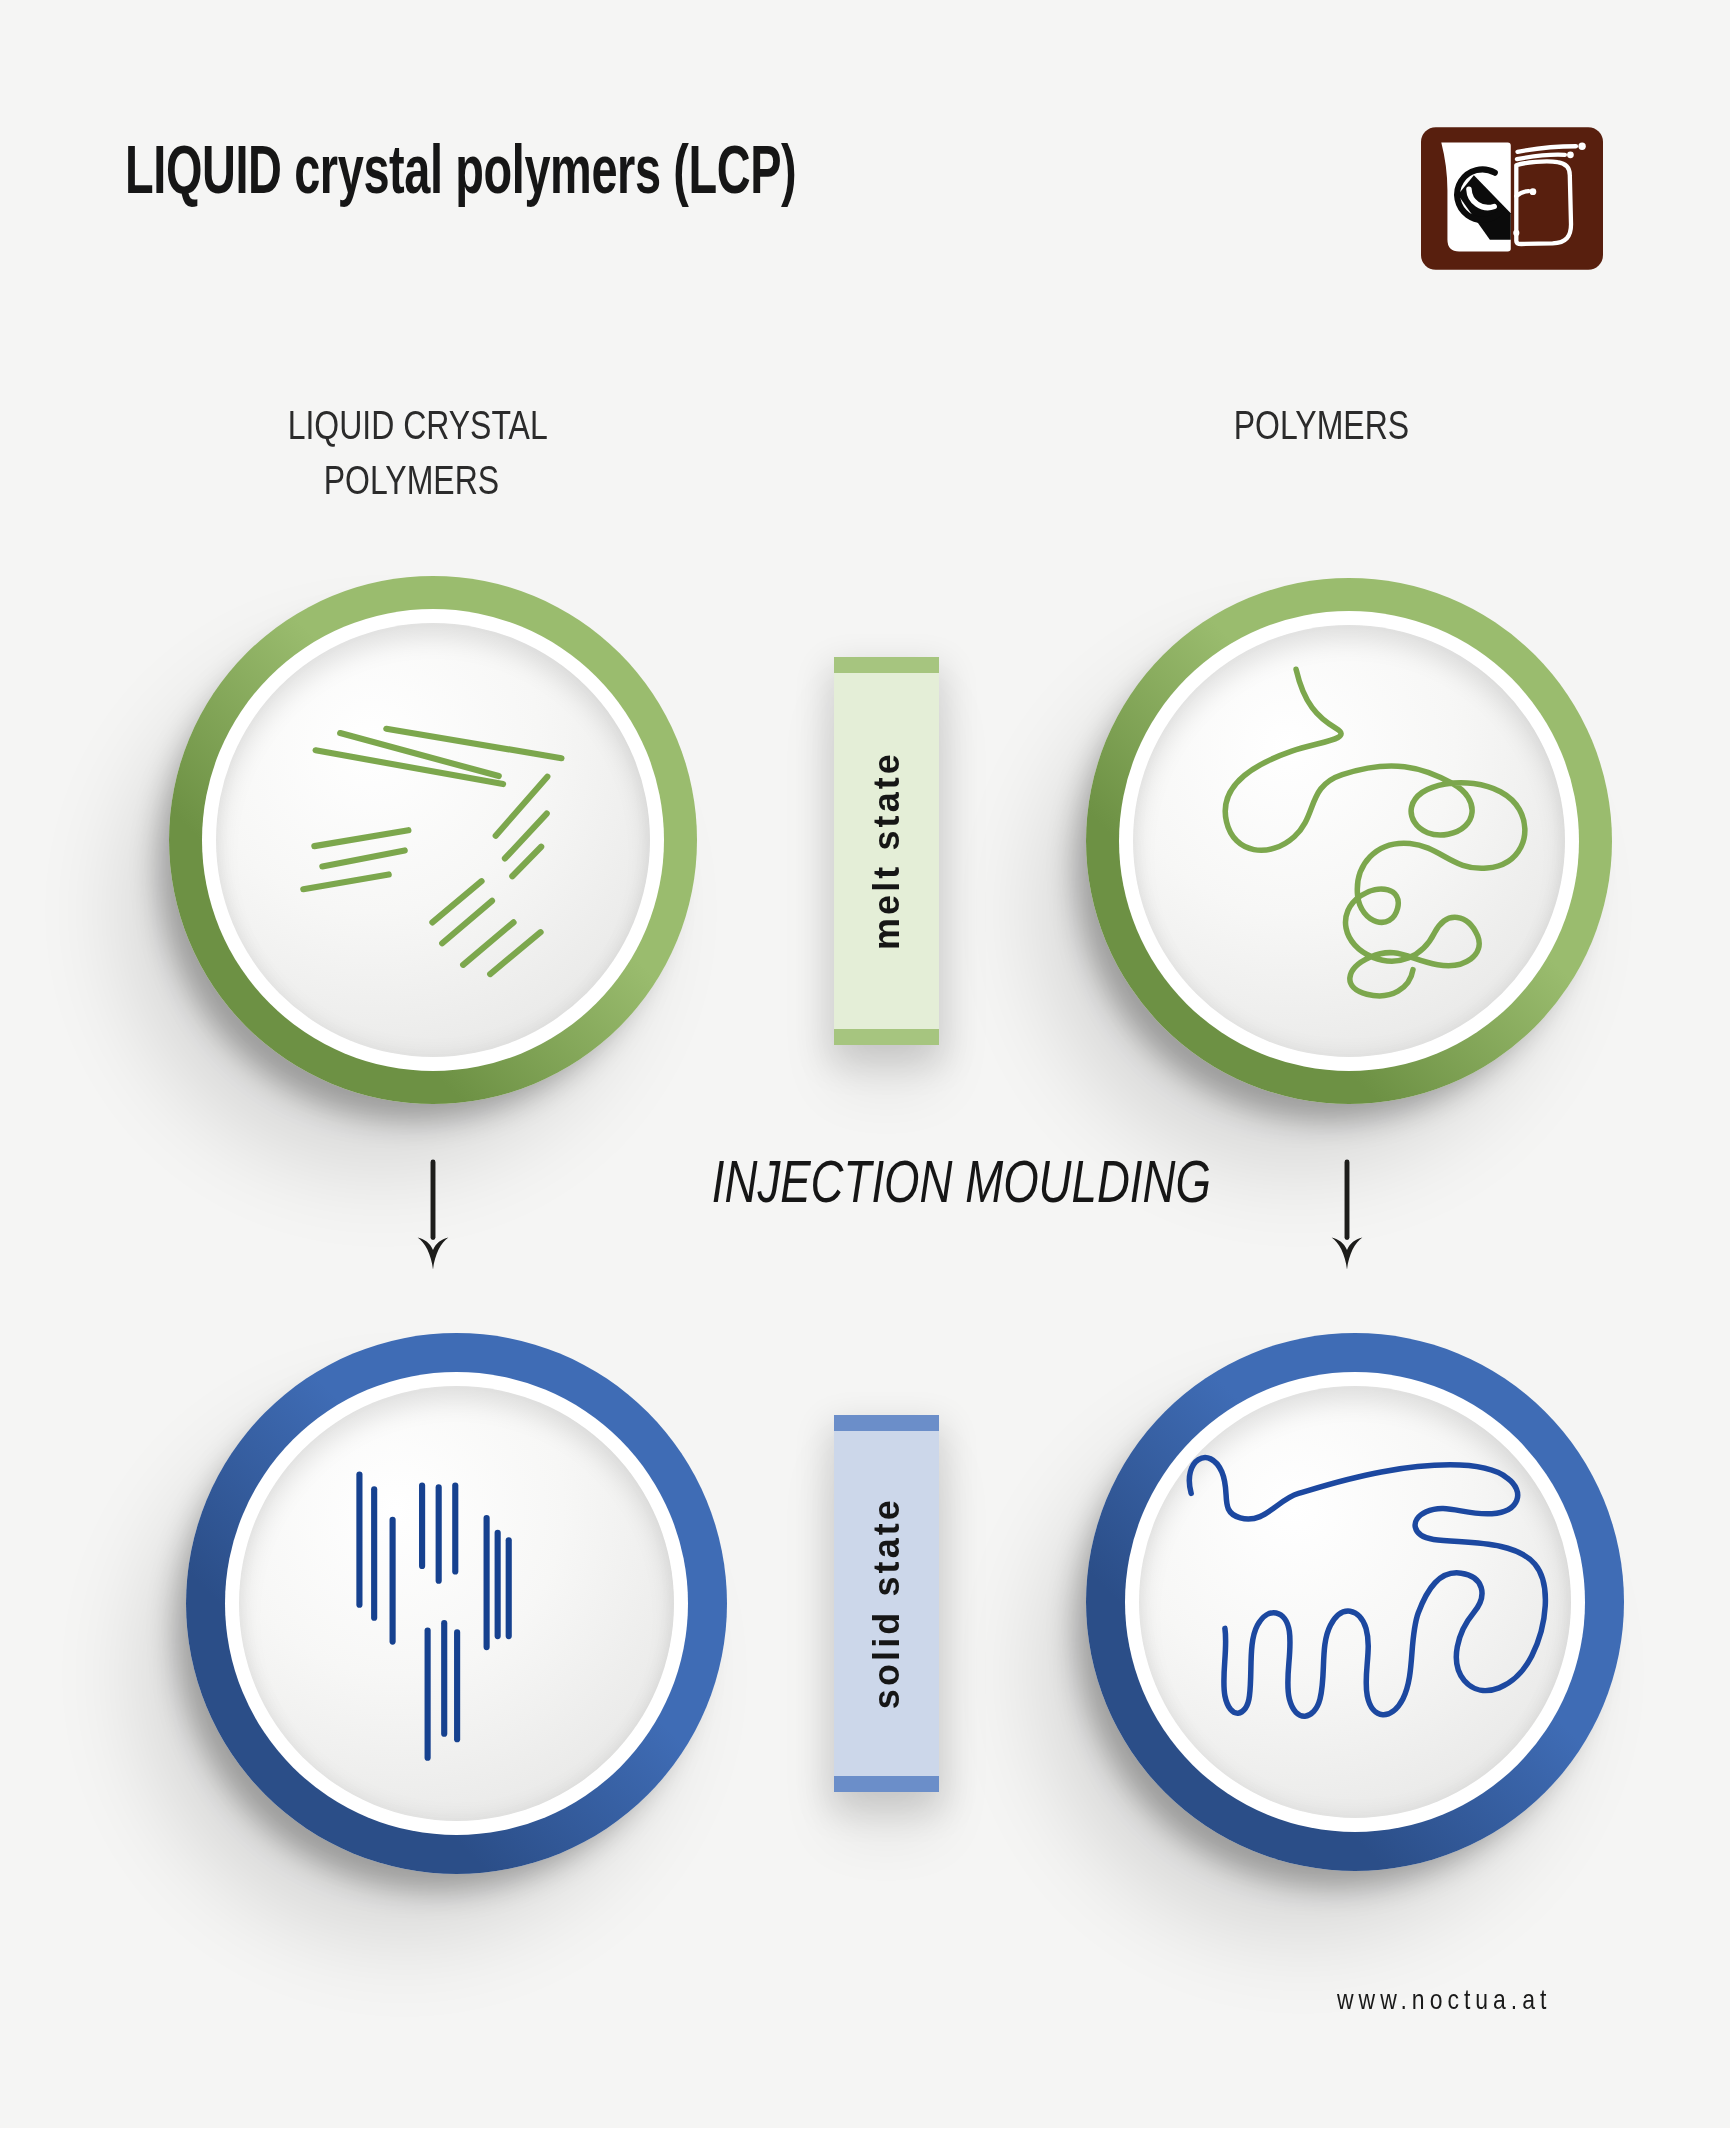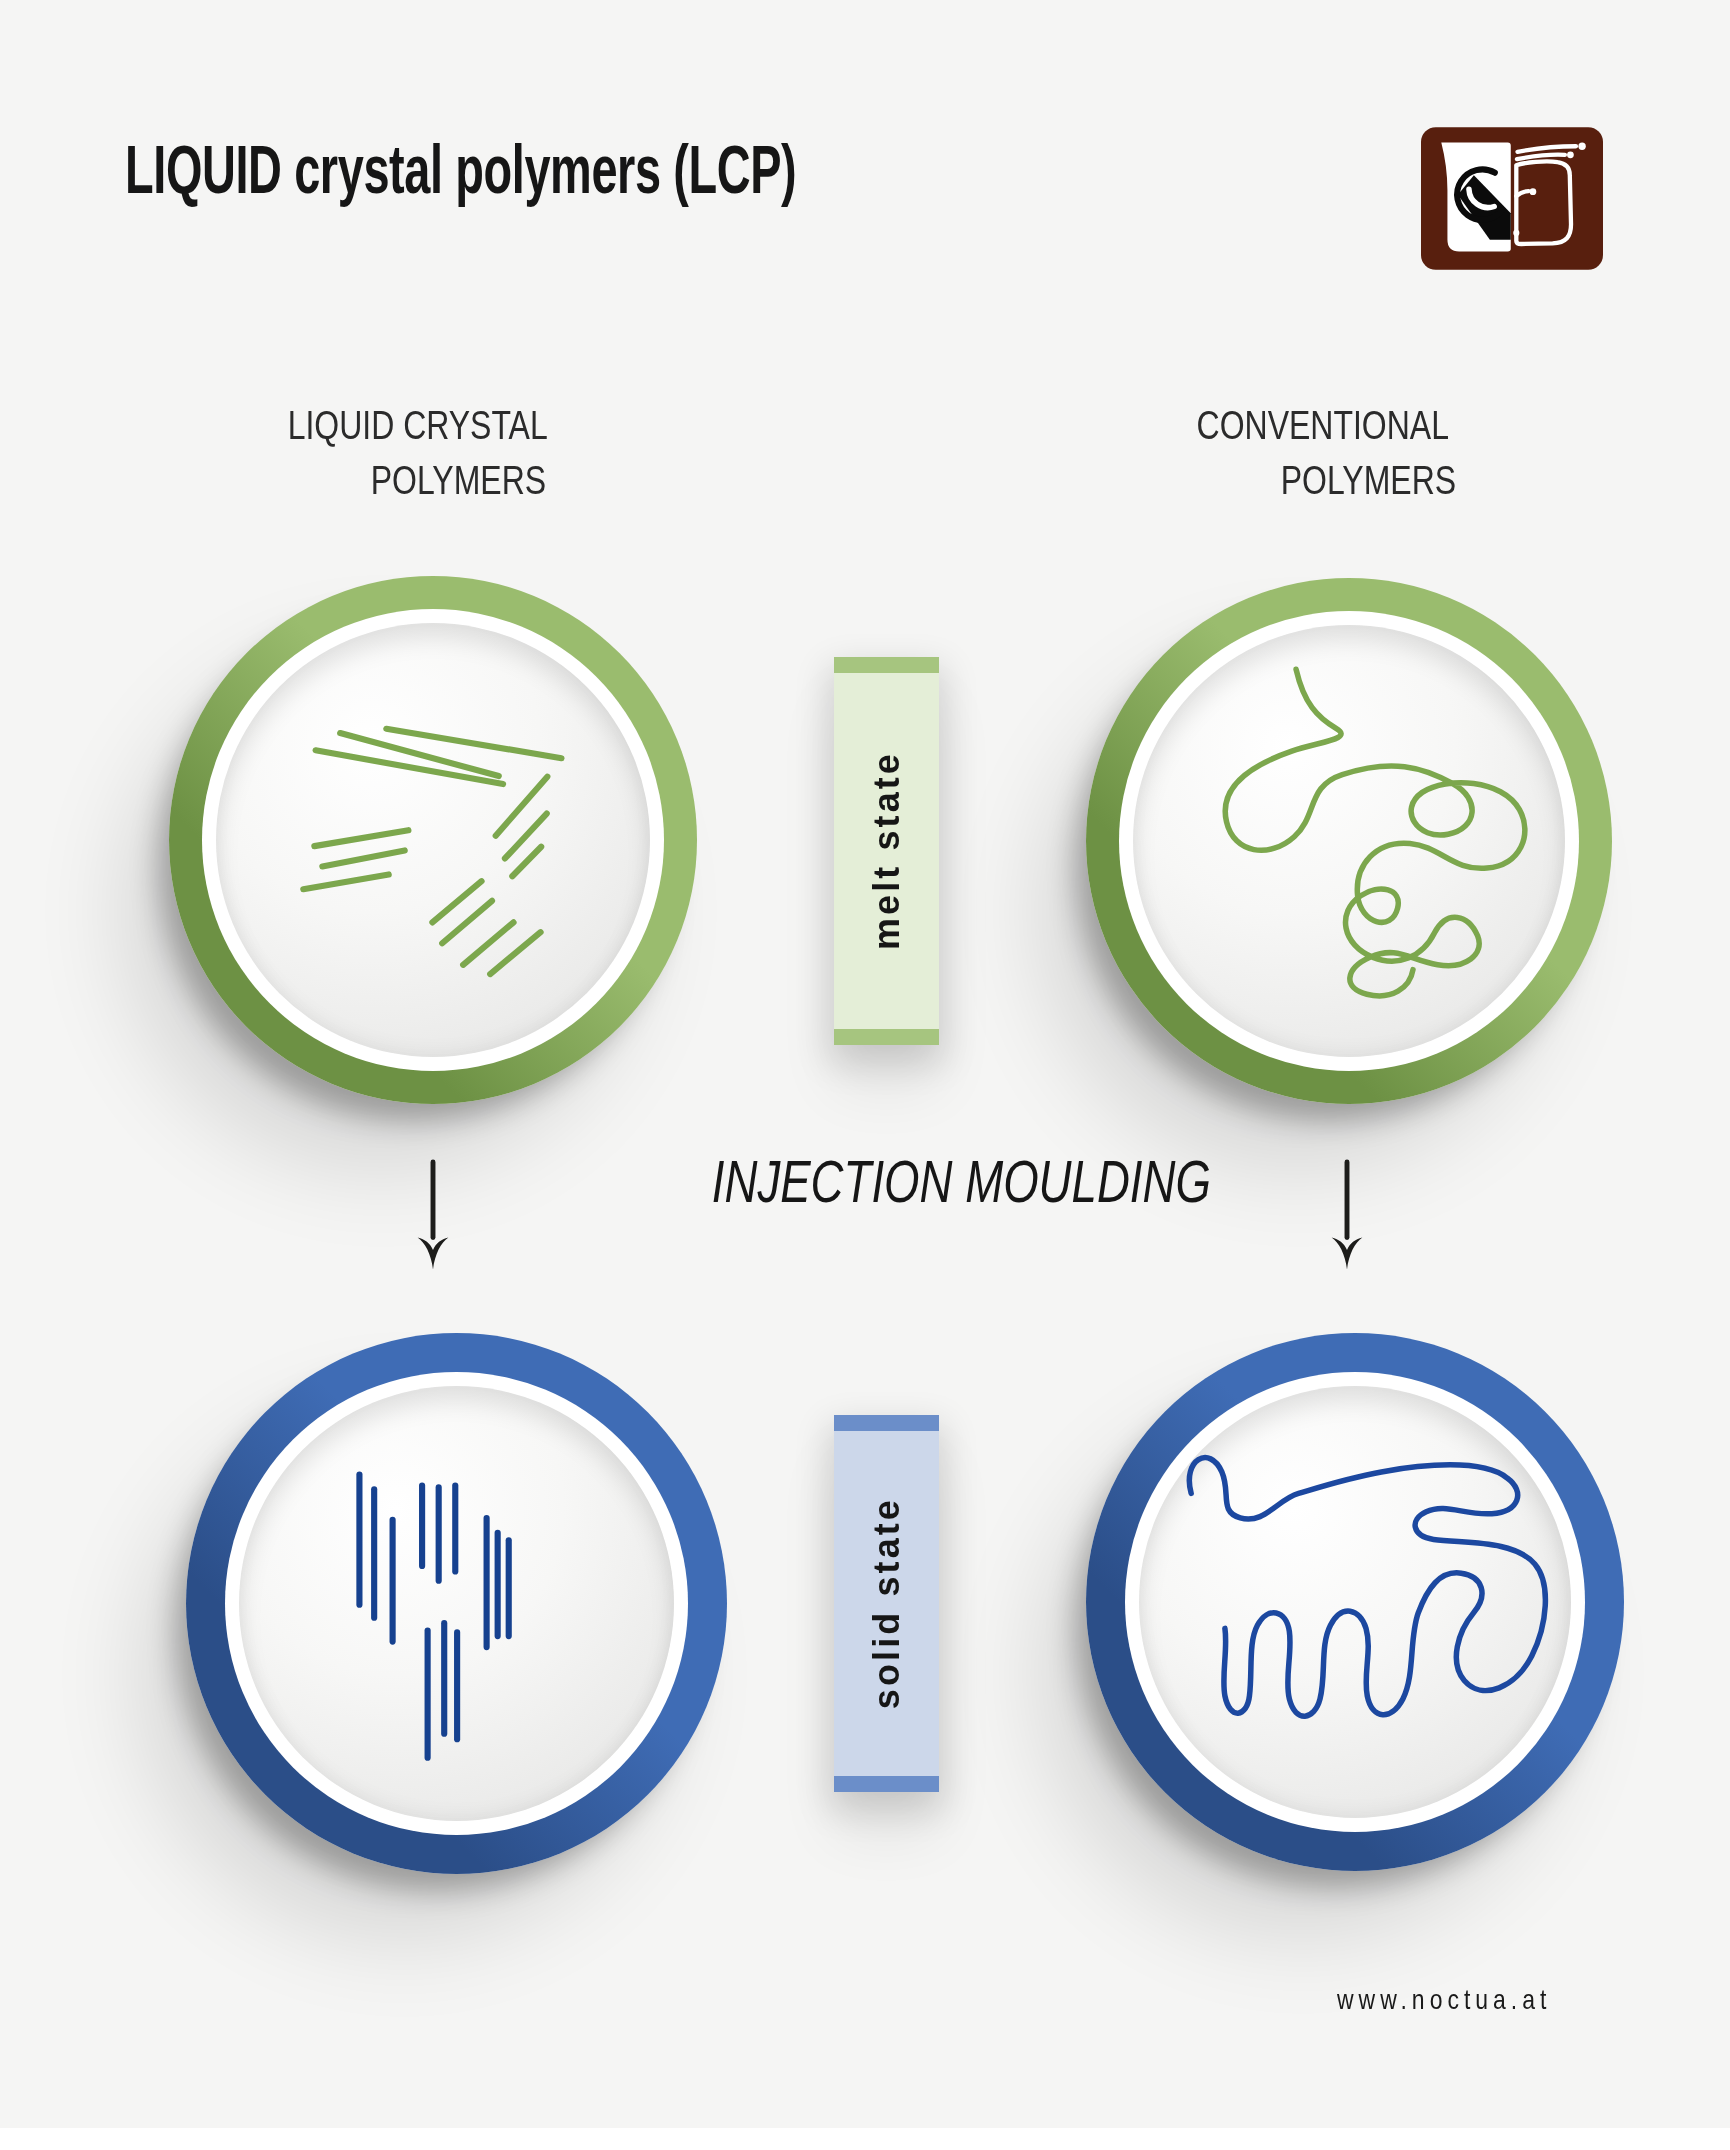--- a/index.html
+++ b/index.html
@@ -25,7 +25,7 @@
 
   
   .col-header{
-    position:absolute;top:398px;width:320px;text-align:right;
+    position:absolute;top:398px;width:320px;text-align:center;
     font-size:41px;font-weight:400;color:var(--header-text,#2b2b2b);
     line-height:1.34;
   }

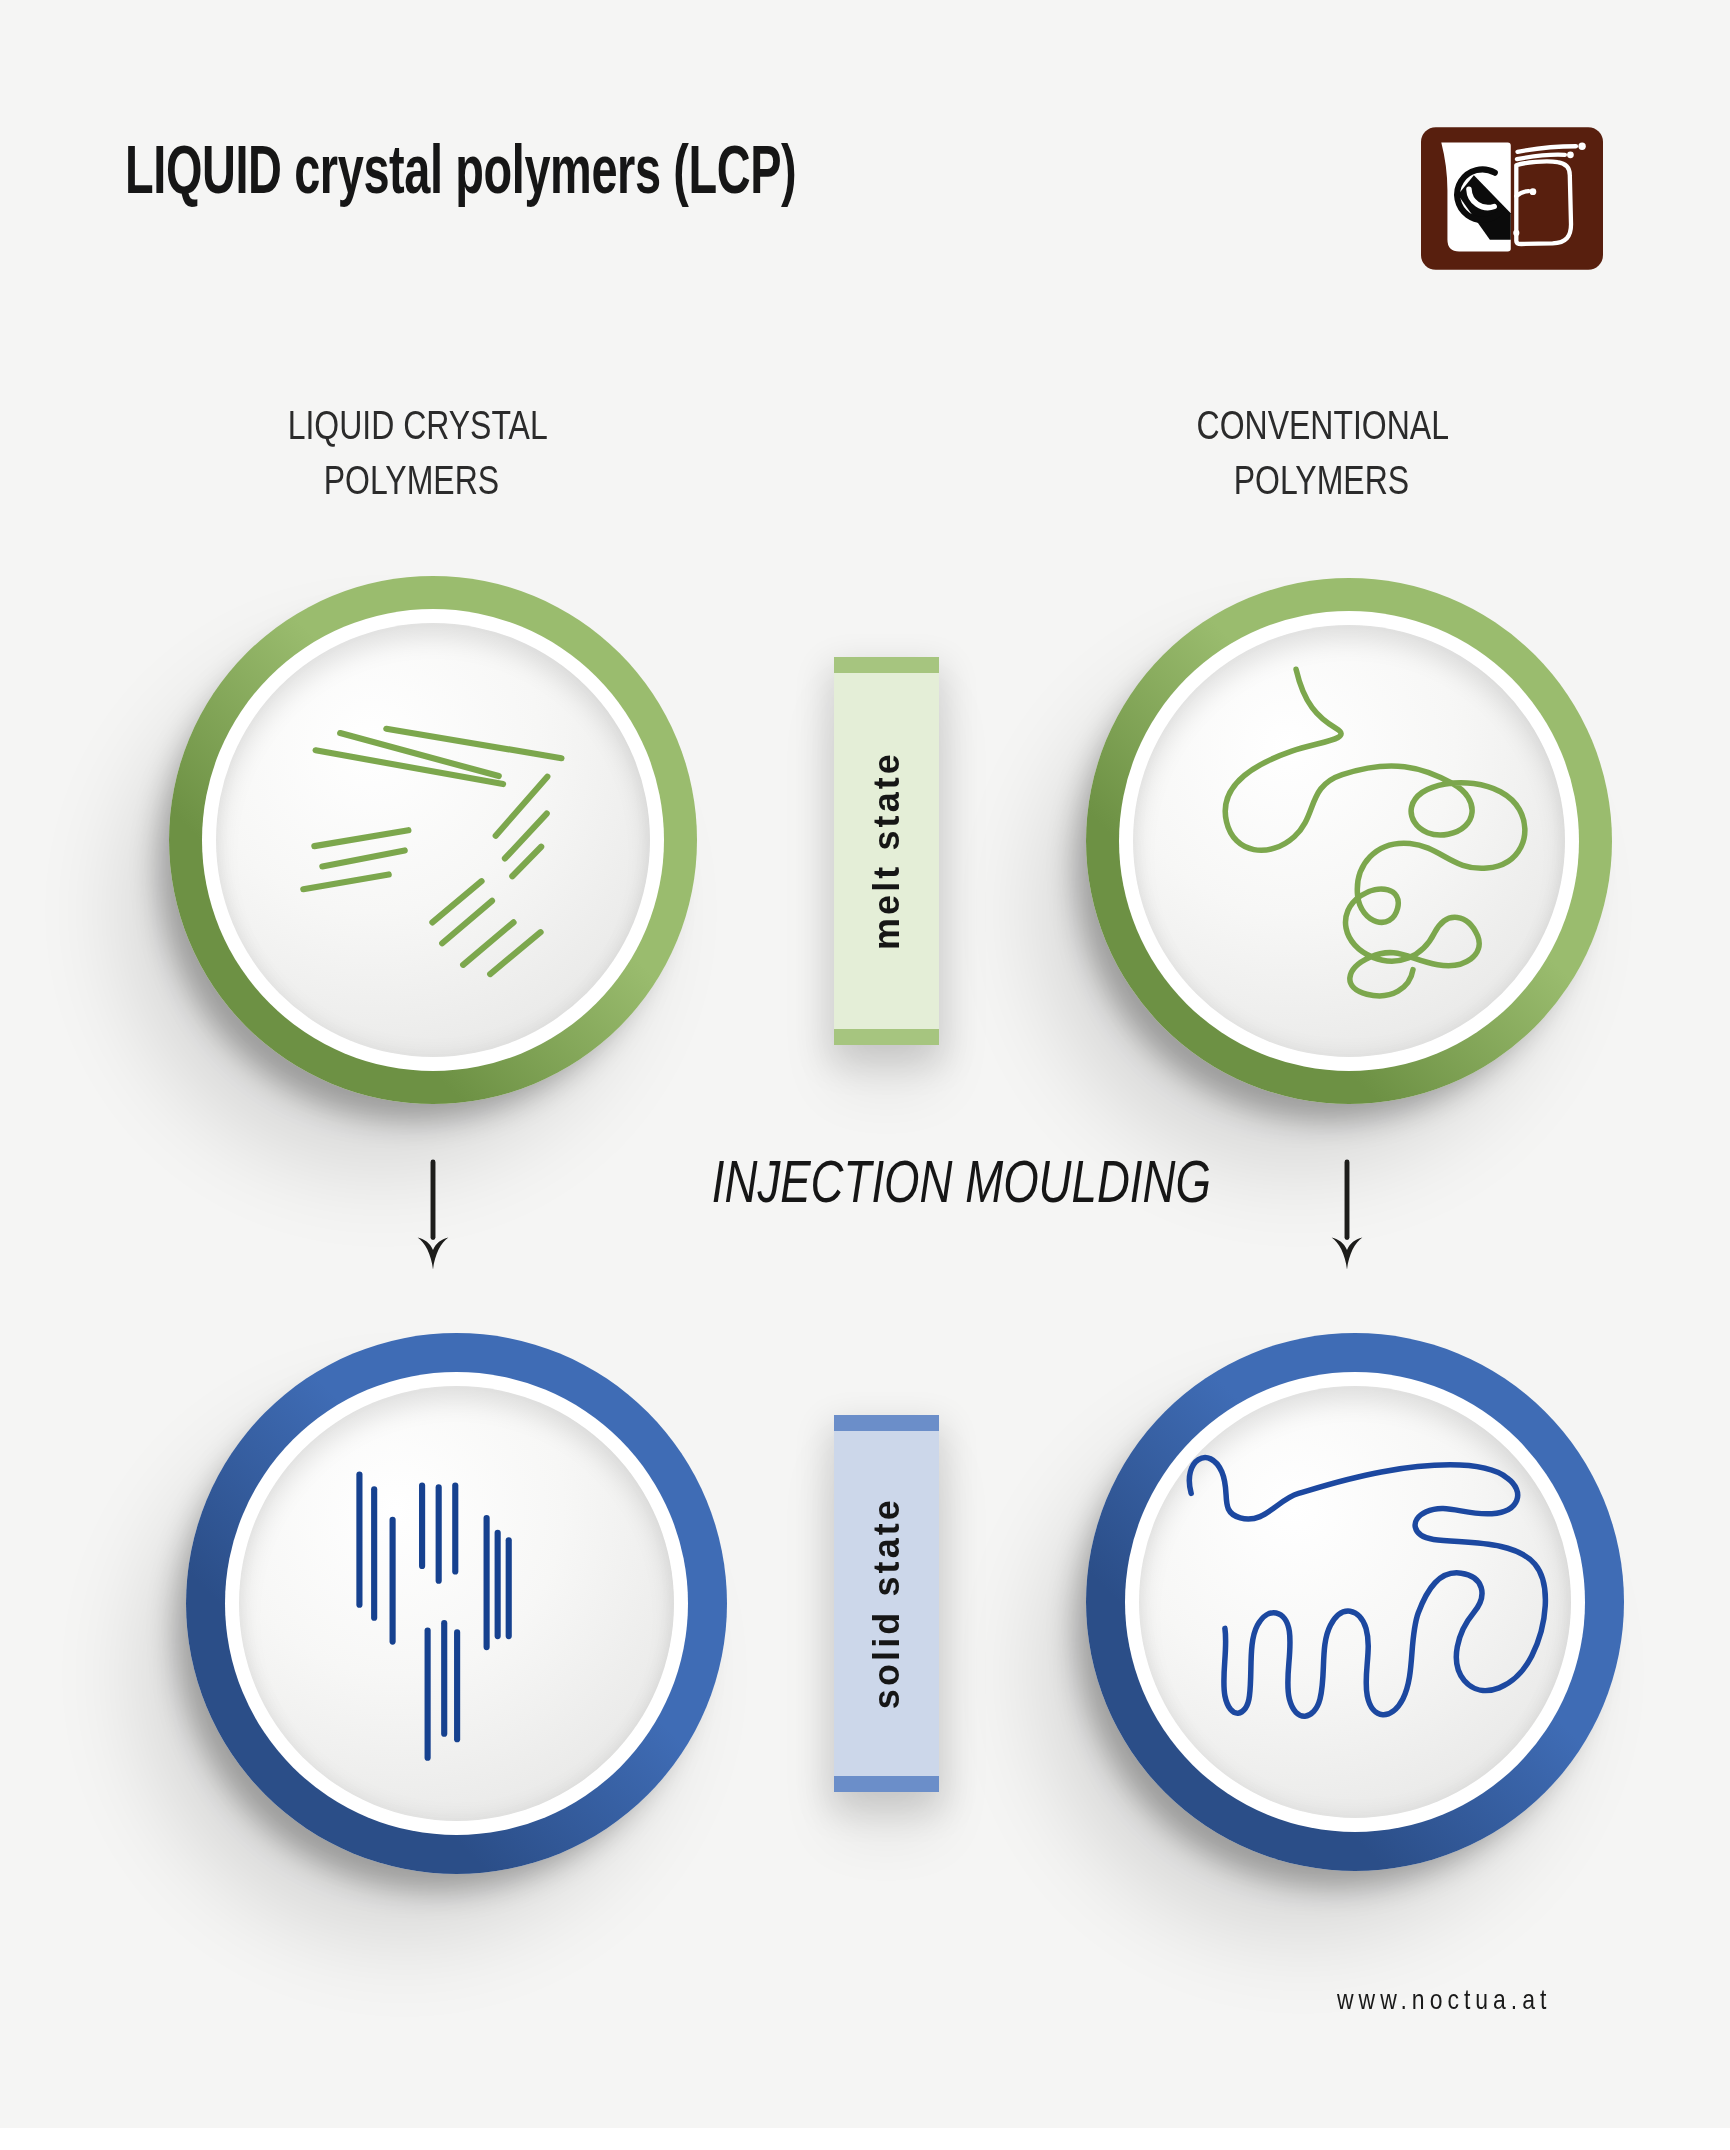--- a/index.html
+++ b/index.html
@@ -123,7 +123,6 @@
     <span class="line"><span class="cond">POLYMERS</span></span>
   </div>
   <div class="col-header right">
-    <span class="line"><span class="cond">CONVENTIONAL</span></span>
     <span class="line"><span class="cond">POLYMERS</span></span>
   </div>
 

